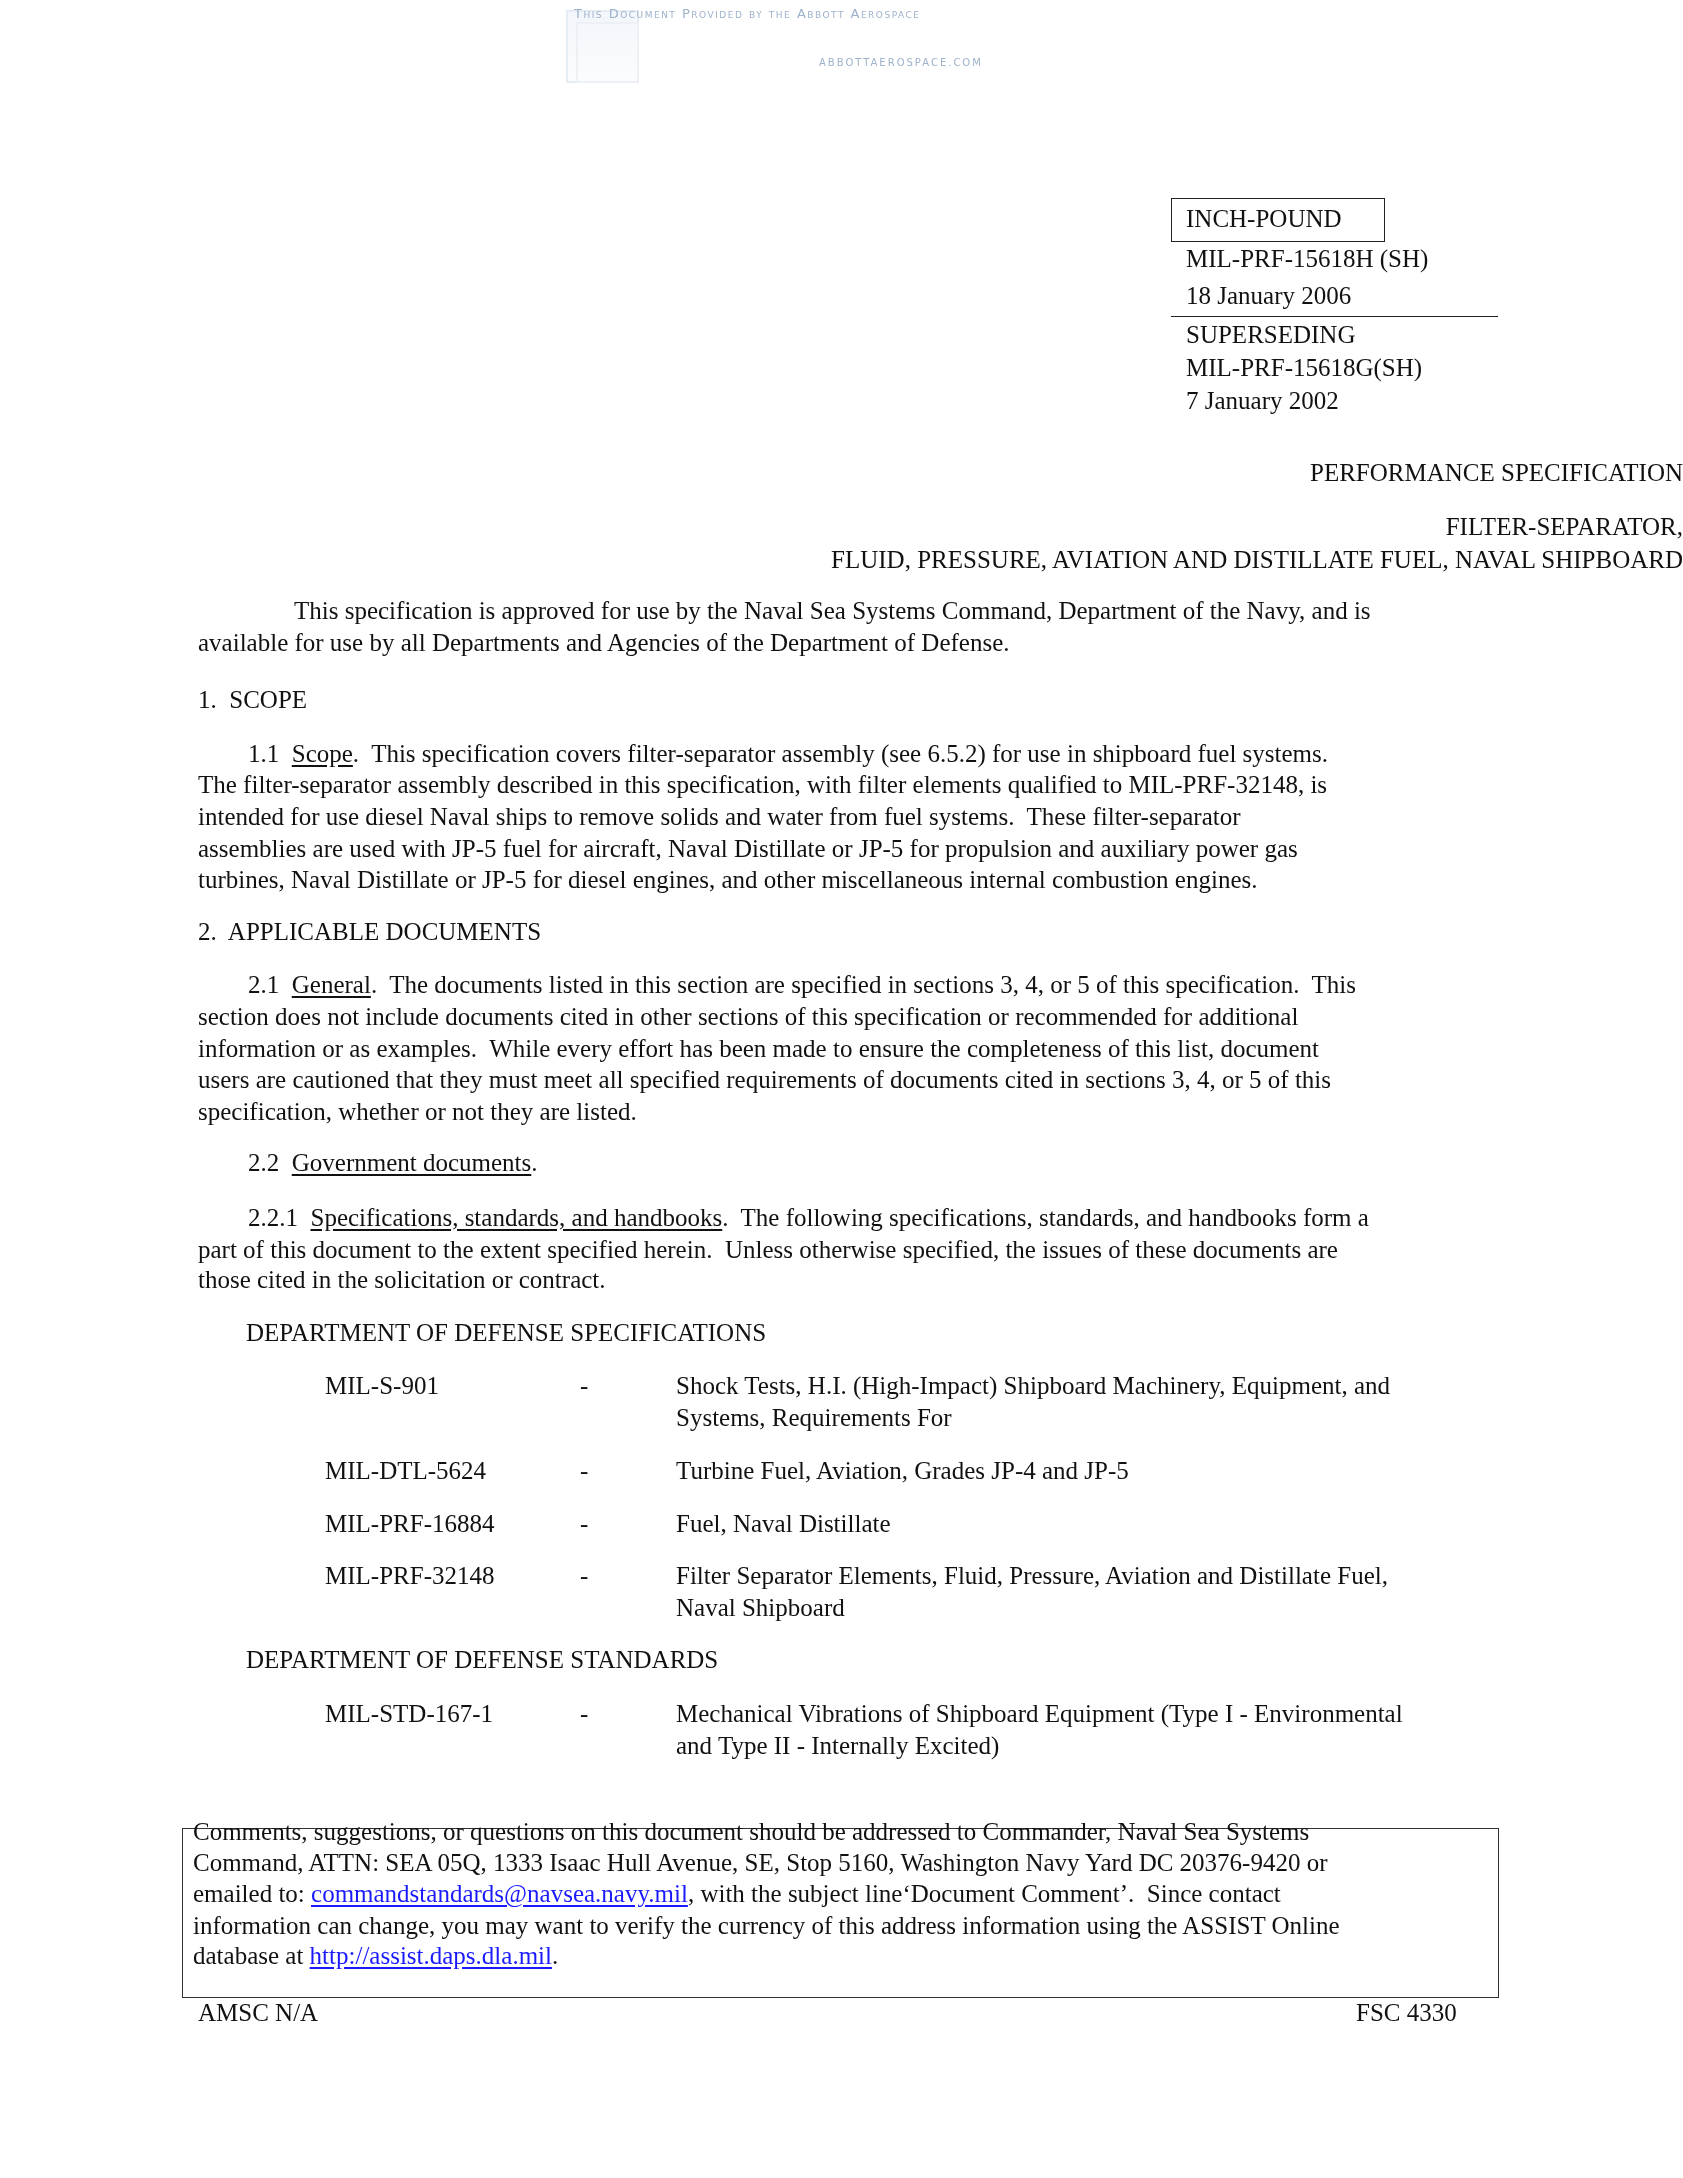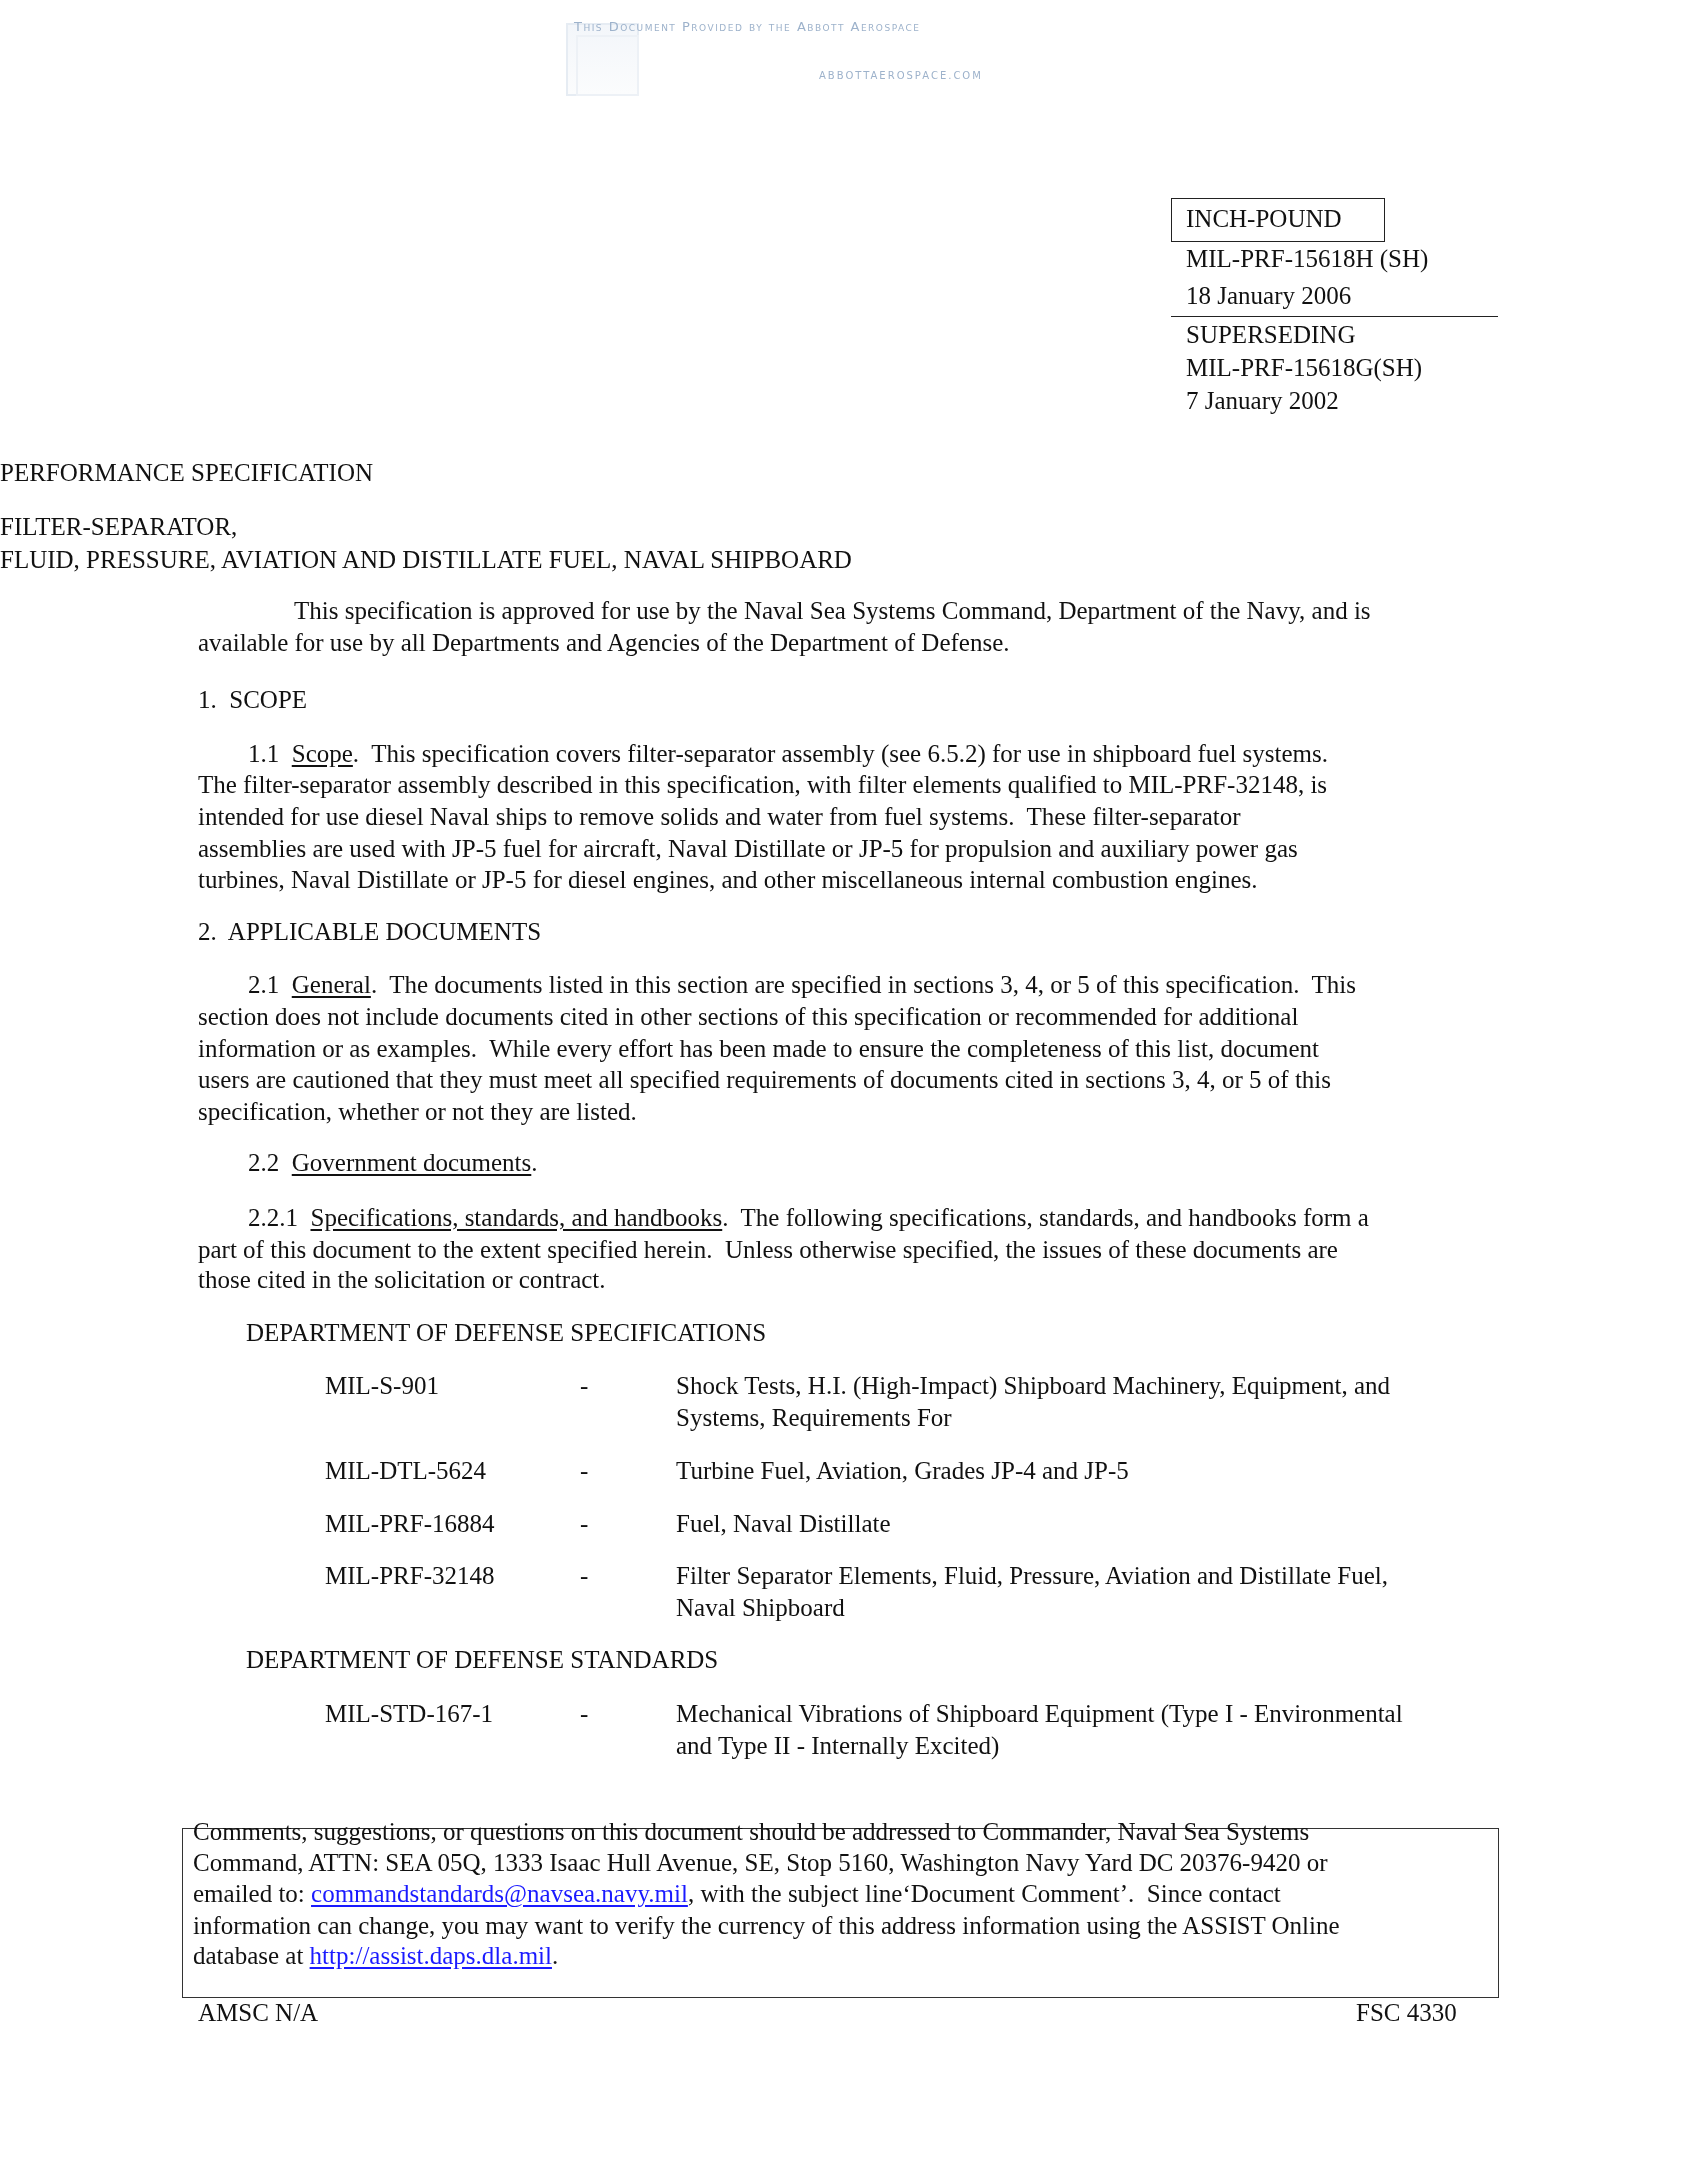--- a/index.html
+++ b/index.html
@@ -12,7 +12,7 @@
 
   
   .wm { position:absolute; left:566px; top:0; width:515px; height:79px; color:#9db2cb;
-        font-family:"DejaVu Sans", "Liberation Sans", sans-serif;margin-top:13px; }
+        font-family:"DejaVu Sans", "Liberation Sans", sans-serif; }
   .wm-page { position:absolute; left:0; top:10px; width:69px; height:69px;
              border:2px solid #e6ecf3; background:linear-gradient(180deg,#f3f6fa,#fbfcfd); }
   .wm-page2 { position:absolute; left:10px; top:22px; width:59px; height:57px;

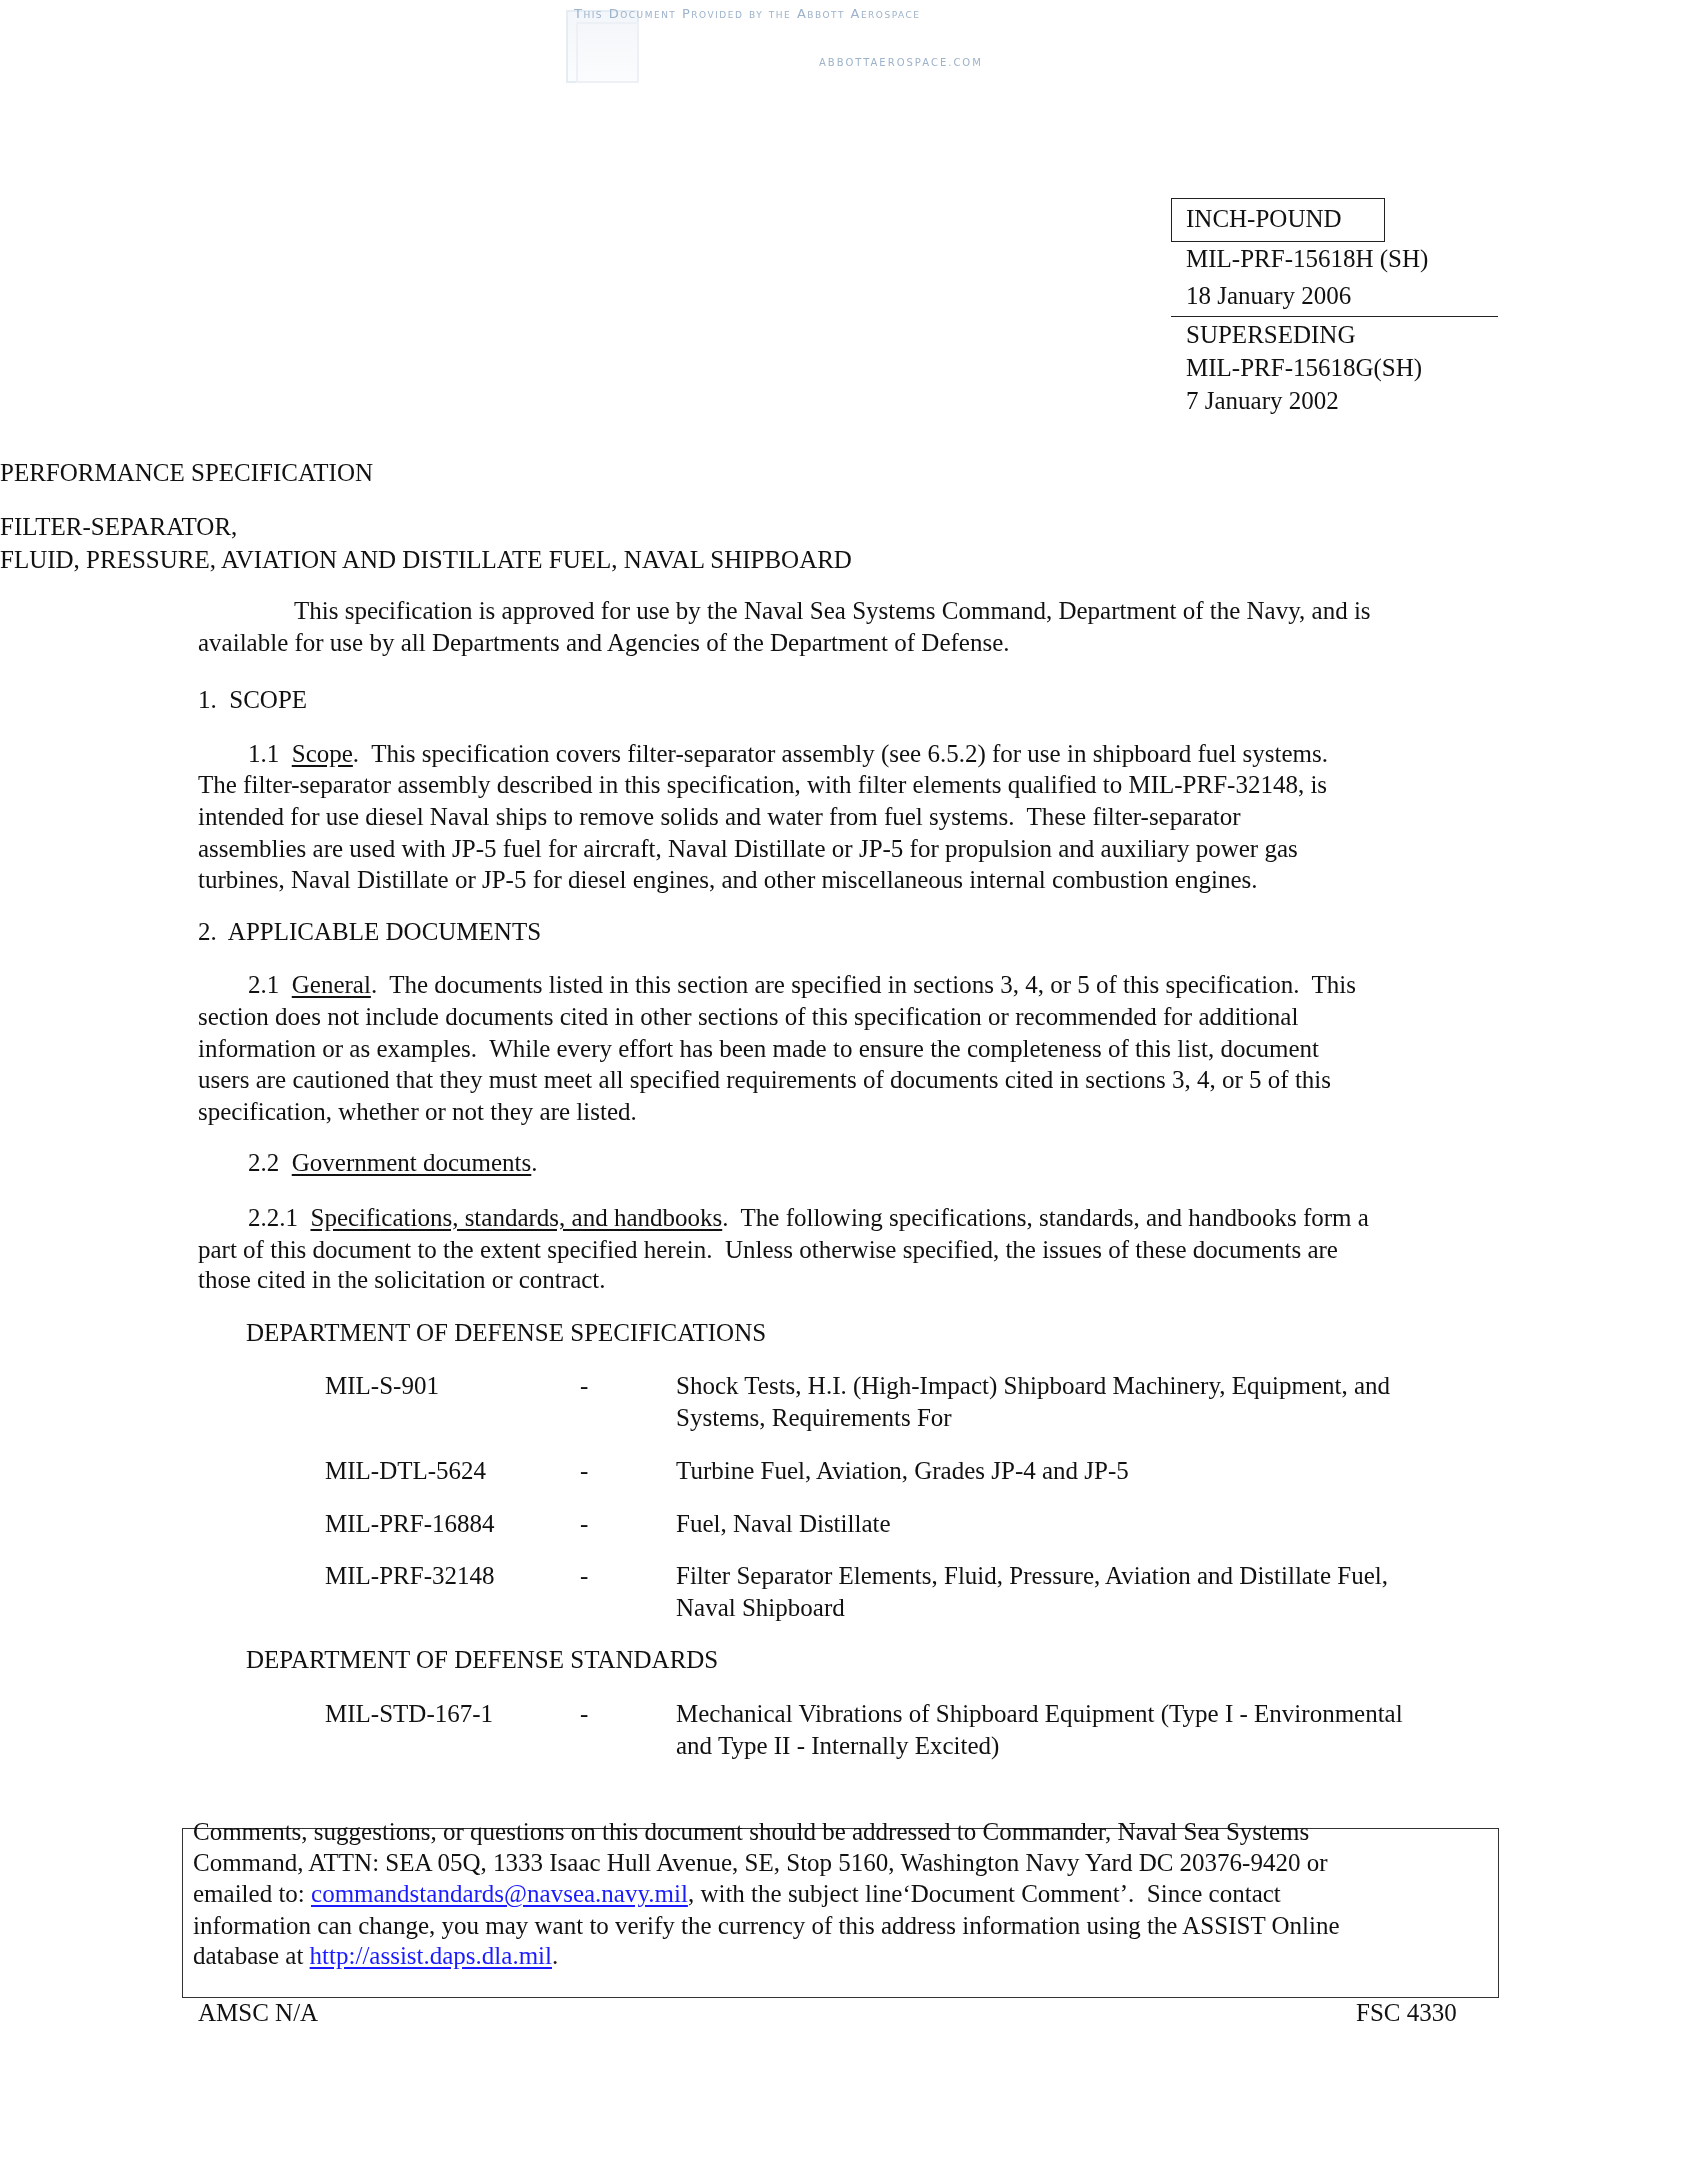--- a/index.html
+++ b/index.html
@@ -8,7 +8,7 @@
   .ln { position:absolute; font-size:25px; line-height:32px; white-space:pre; }
   .u { text-decoration:underline; text-underline-offset:3px; }
   a.link { color:#1a1aff; text-decoration:underline; text-underline-offset:3px; }
-  .center { left:0; width:1683px; text-align:left; }
+  .center { left:0; width:1683px; text-align:right; }
 
   
   .wm { position:absolute; left:566px; top:0; width:515px; height:79px; color:#9db2cb;

